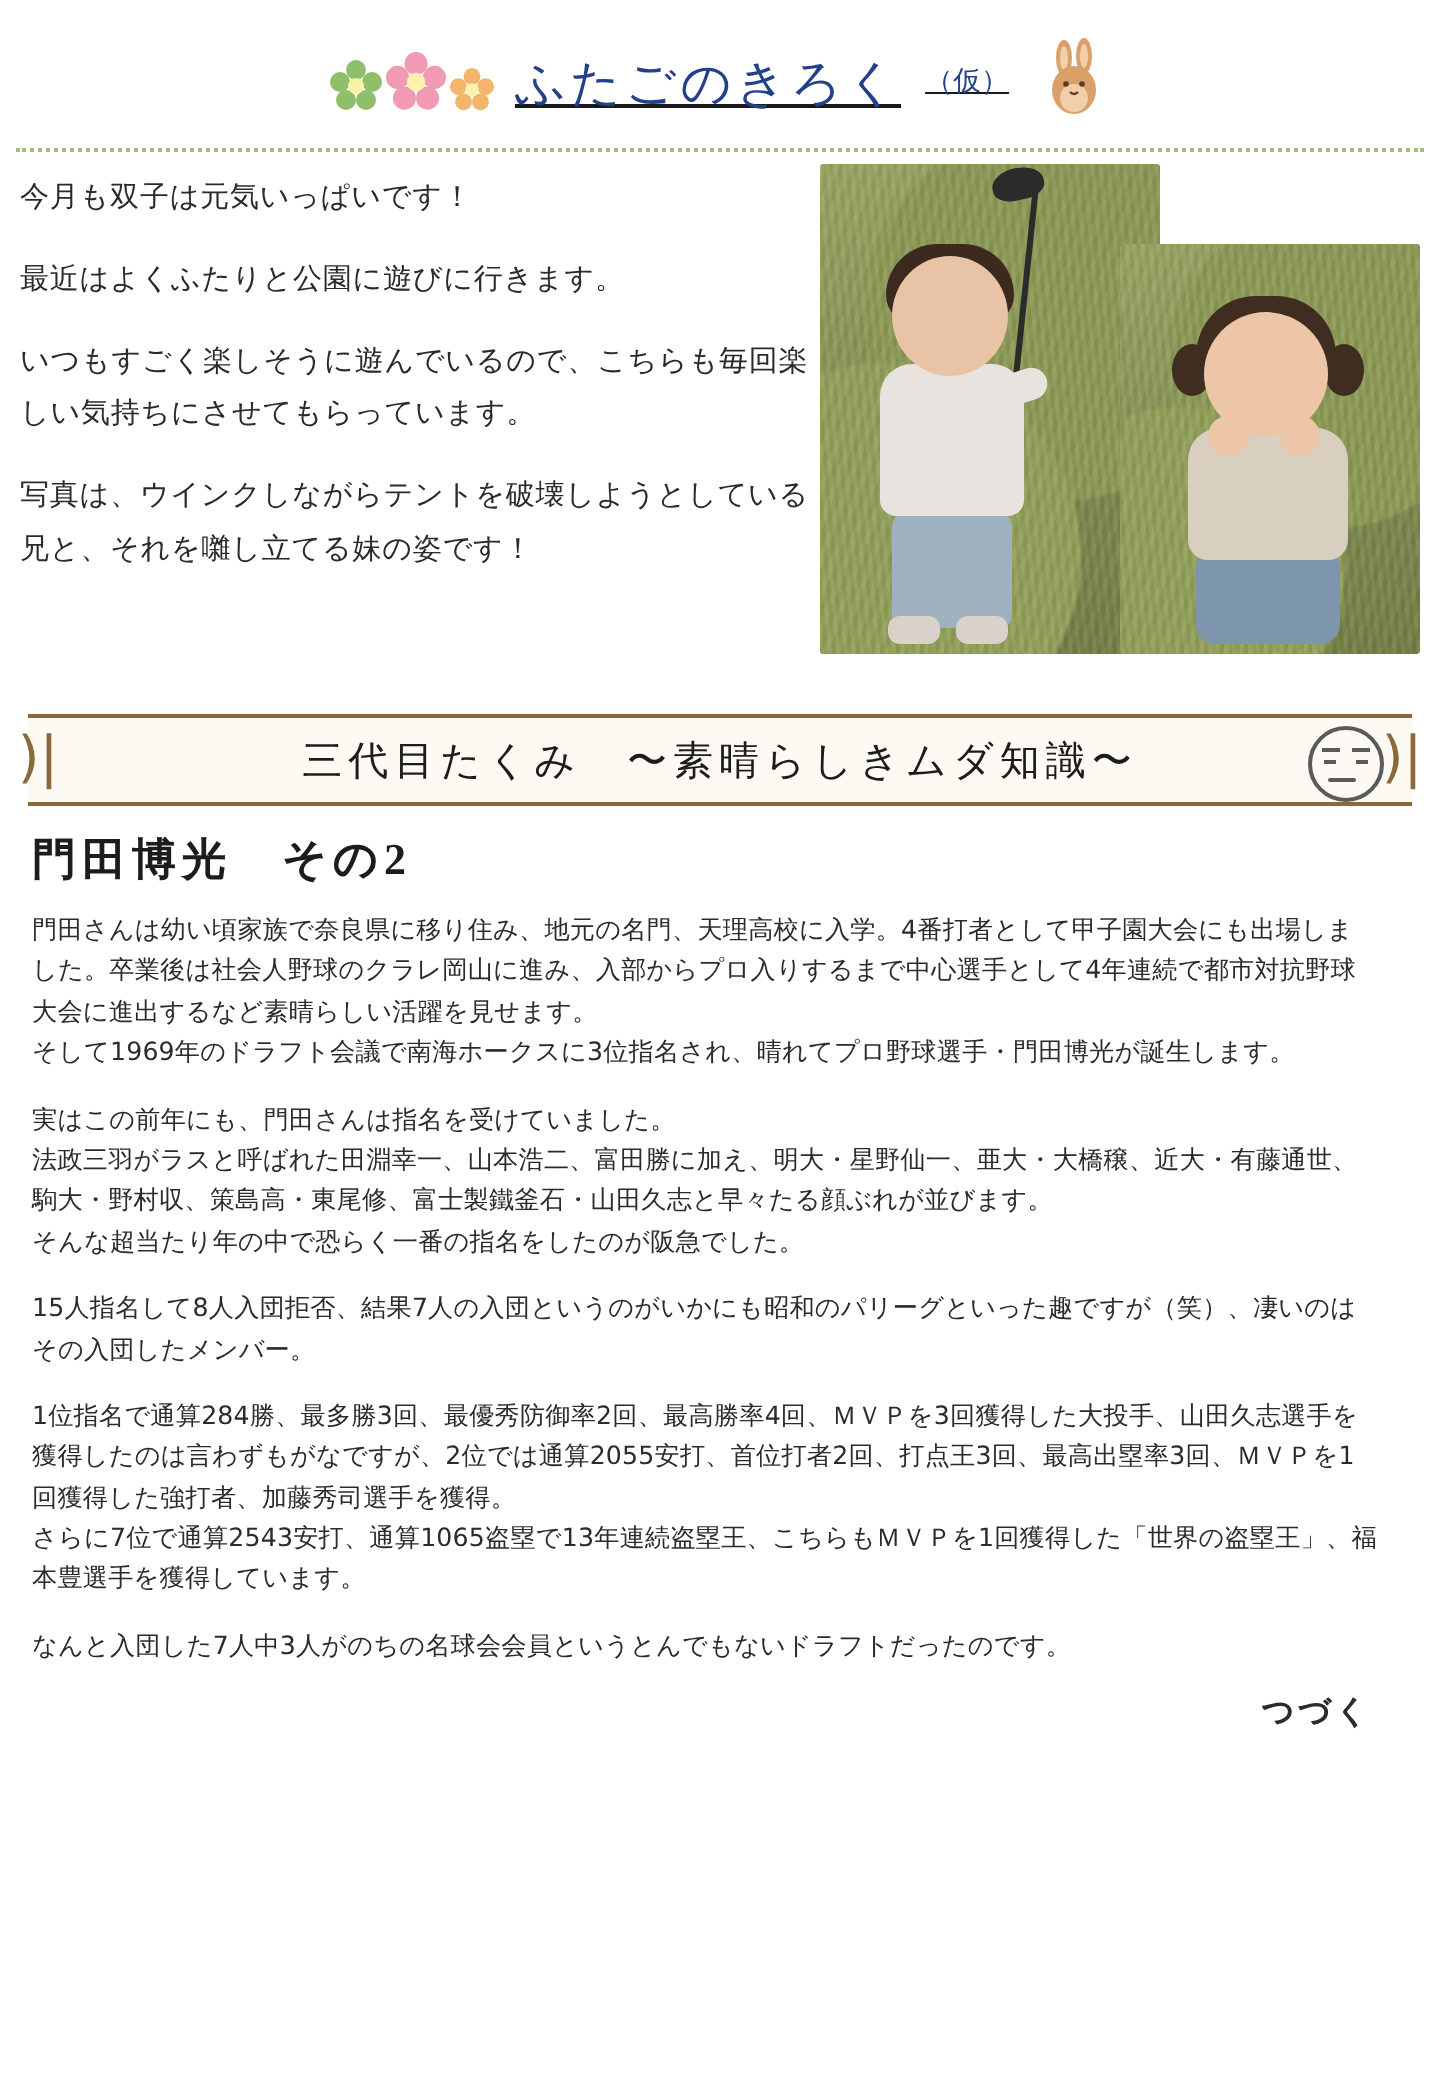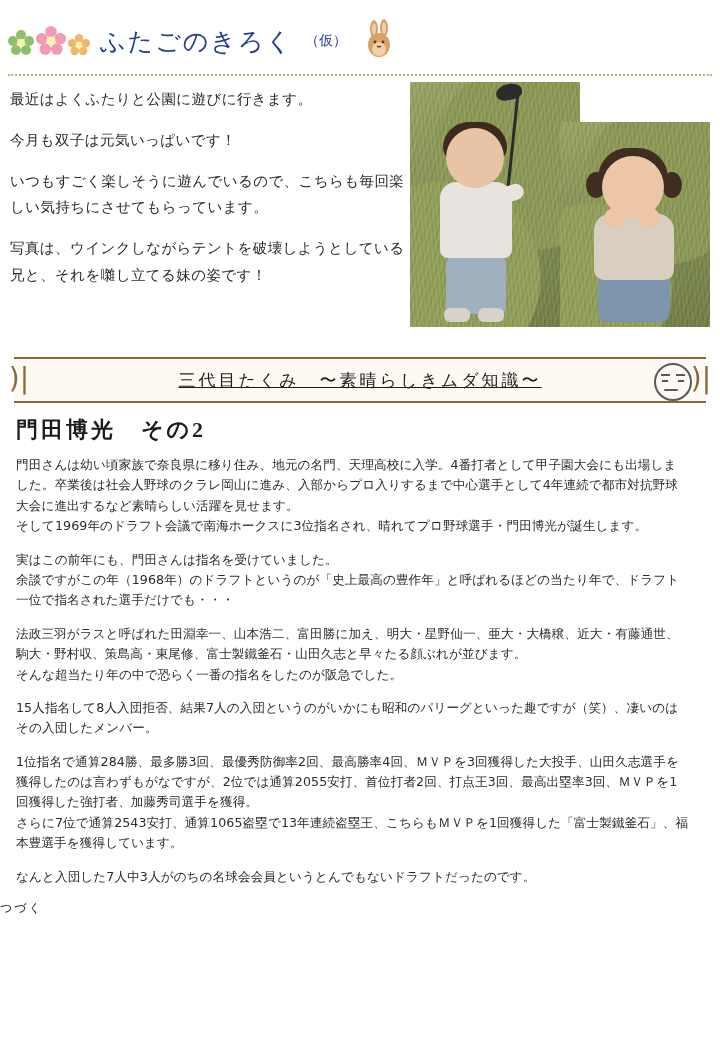--- a/index.html
+++ b/index.html
@@ -31,7 +31,8 @@
     border-bottom: 2px dotted #9ec27a;
     display: flex;
     align-items: center;
-    justify-content: flex-start;
+    justify-content: center;
+    text-decoration: underline;
   }
   .header-inner {
     display: flex;

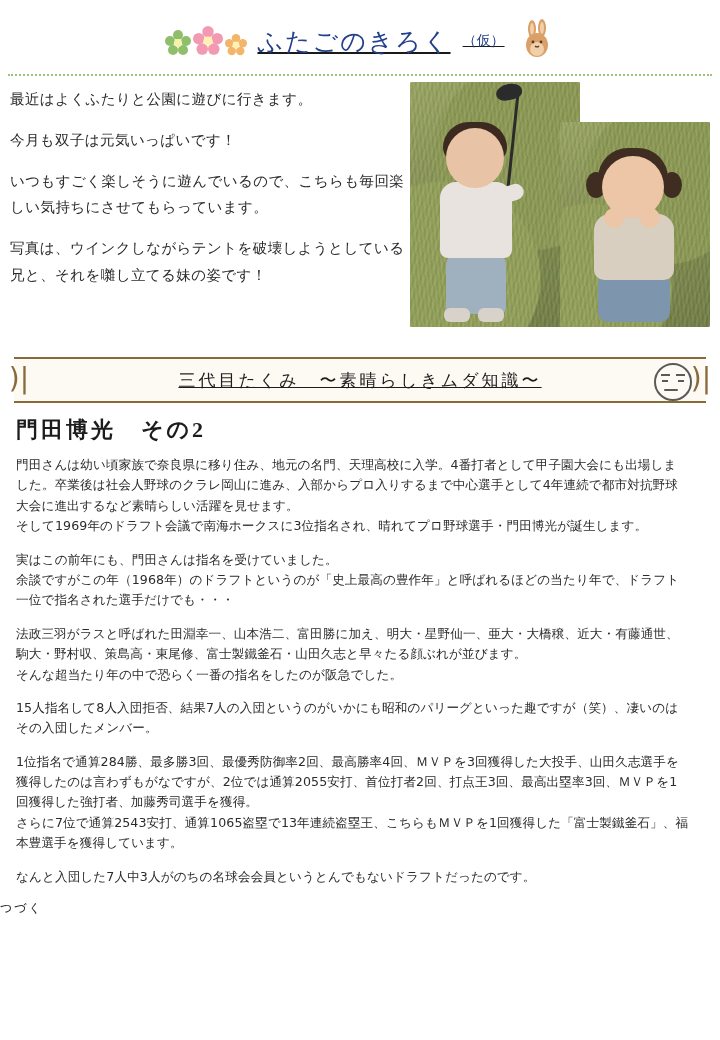--- a/index.html
+++ b/index.html
@@ -370,8 +370,8 @@
 
   <div class="intro-wrap">
     <div class="intro-text">
+      <p>今月も双子は元気いっぱいです！</p>
       <p>最近はよくふたりと公園に遊びに行きます。</p>
-      <p>今月も双子は元気いっぱいです！</p>
       <p>いつもすごく楽しそうに遊んでいるので、こちらも毎回楽しい気持ちにさせてもらっています。</p>
       <p>写真は、ウインクしながらテントを破壊しようとしている兄と、それを囃し立てる妹の姿です！</p>
     </div>

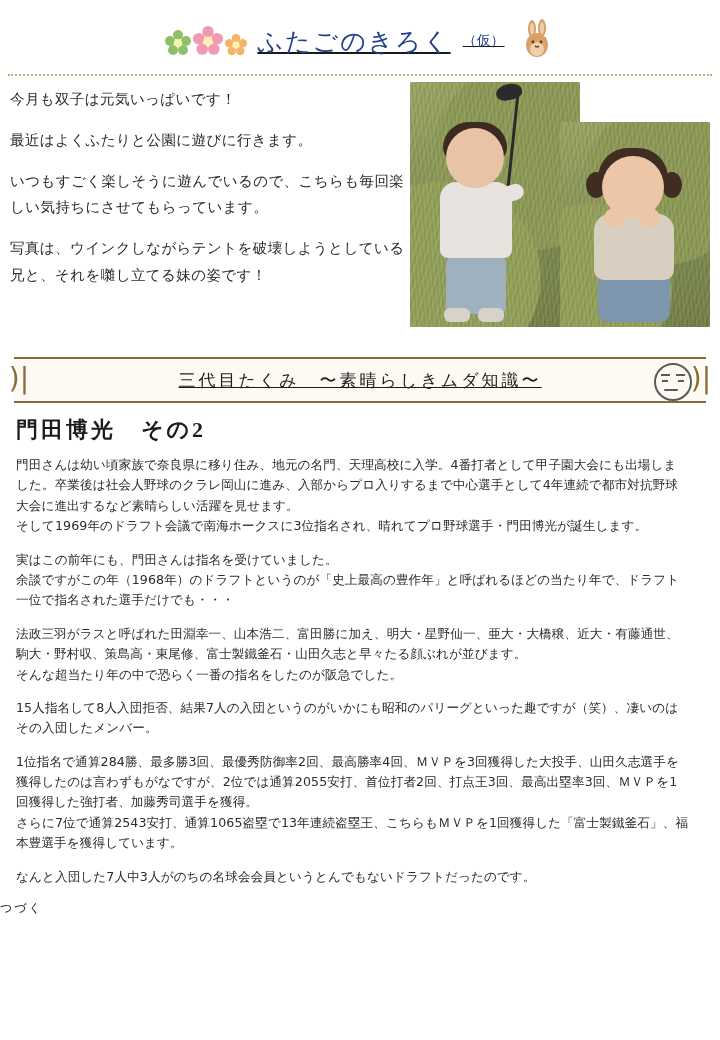--- a/index.html
+++ b/index.html
@@ -256,10 +256,9 @@
   .scroll-end.left { left: -8px; }
   .scroll-end.right { right: -8px; }
   .section-banner-title {
-    font-size: 17px;
+    font-size: 20px;
     letter-spacing: 3px;
     color: #1c1c1c;
-    text-decoration: underline;
   }
   .face-stamp {
     position: absolute;

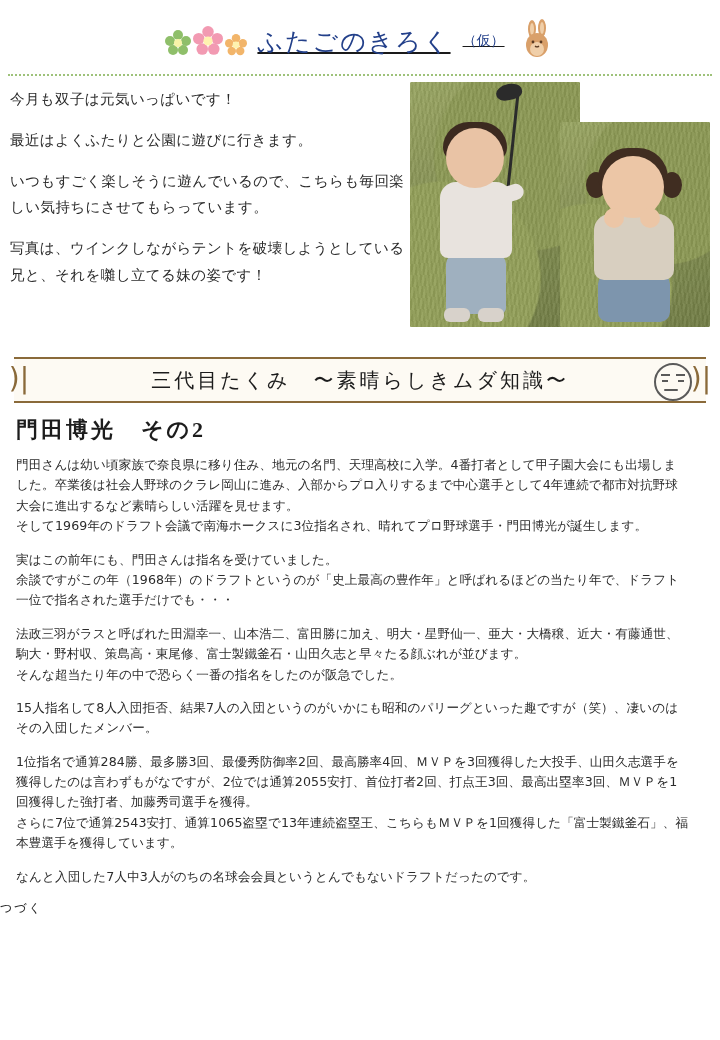--- a/index.html
+++ b/index.html
@@ -420,7 +420,6 @@
     <p class="no-gap">門田さんは幼い頃家族で奈良県に移り住み、地元の名門、天理高校に入学。4番打者として甲子園大会にも出場しました。卒業後は社会人野球のクラレ岡山に進み、入部からプロ入りするまで中心選手として4年連続で都市対抗野球大会に進出するなど素晴らしい活躍を見せます。</p>
     <p>そして1969年のドラフト会議で南海ホークスに3位指名され、晴れてプロ野球選手・門田博光が誕生します。</p>
     <p class="no-gap">実はこの前年にも、門田さんは指名を受けていました。</p>
-    <p>余談ですがこの年（1968年）のドラフトというのが「史上最高の豊作年」と呼ばれるほどの当たり年で、ドラフト一位で指名された選手だけでも・・・</p>
     <p class="no-gap">法政三羽がラスと呼ばれた田淵幸一、山本浩二、富田勝に加え、明大・星野仙一、亜大・大橋穣、近大・有藤通世、駒大・野村収、策島高・東尾修、富士製鐵釜石・山田久志と早々たる顔ぶれが並びます。</p>
     <p>そんな超当たり年の中で恐らく一番の指名をしたのが阪急でした。</p>
     <p>15人指名して8人入団拒否、結果7人の入団というのがいかにも昭和のパリーグといった趣ですが（笑）、凄いのはその入団したメンバー。</p>

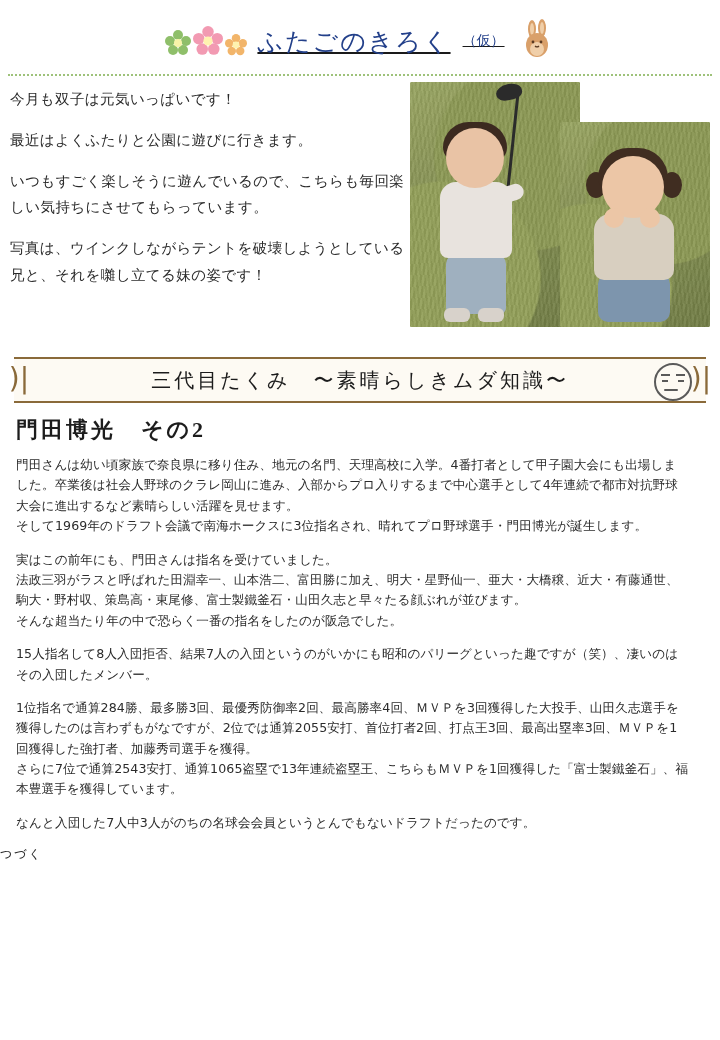--- a/index.html
+++ b/index.html
@@ -424,7 +424,7 @@
     <p>そんな超当たり年の中で恐らく一番の指名をしたのが阪急でした。</p>
     <p>15人指名して8人入団拒否、結果7人の入団というのがいかにも昭和のパリーグといった趣ですが（笑）、凄いのはその入団したメンバー。</p>
     <p class="no-gap">1位指名で通算284勝、最多勝3回、最優秀防御率2回、最高勝率4回、ＭＶＰを3回獲得した大投手、山田久志選手を獲得したのは言わずもがなですが、2位では通算2055安打、首位打者2回、打点王3回、最高出塁率3回、ＭＶＰを1回獲得した強打者、加藤秀司選手を獲得。</p>
-    <p>さらに7位で通算2543安打、通算1065盗塁で13年連続盗塁王、こちらもＭＶＰを1回獲得した「富士製鐵釜石」、福本豊選手を獲得しています。</p>
+    <p>さらに7位で通算2543安打、通算1065盗塁で13年連続盗塁王、こちらもＭＶＰを1回獲得した「世界の盗塁王」、福本豊選手を獲得しています。</p>
     <p>なんと入団した7人中3人がのちの名球会会員というとんでもないドラフトだったのです。</p>
   </div>
   <div class="closing">つづく</div>

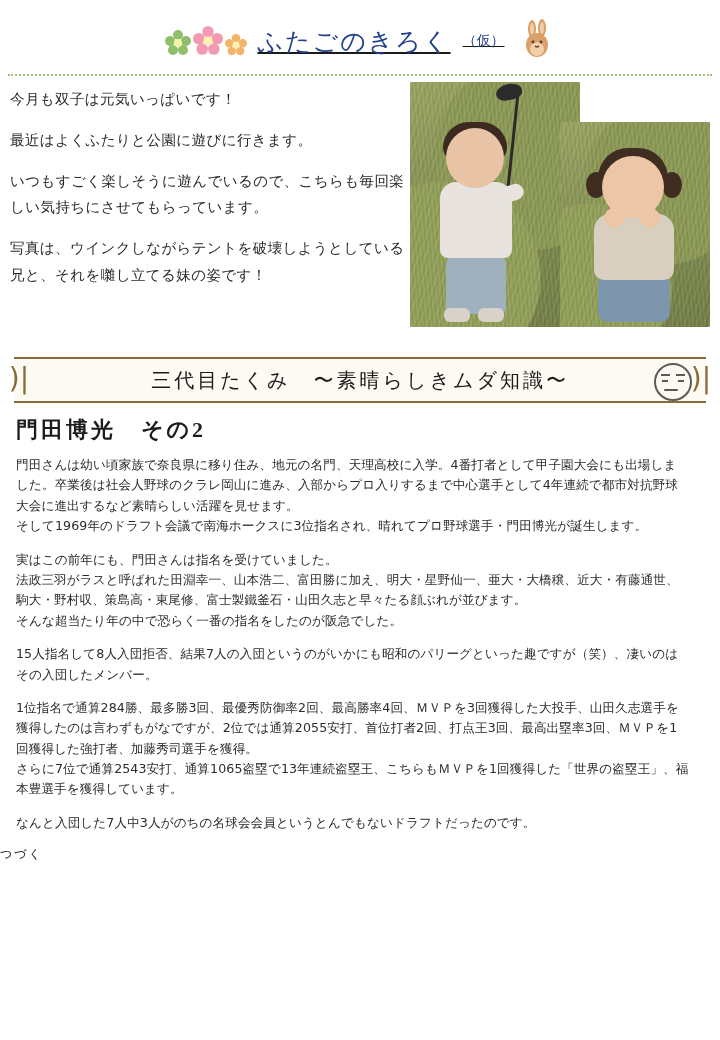--- a/index.html
+++ b/index.html
@@ -299,9 +299,11 @@
   .article-body p.no-gap { margin-bottom: 0; }
   .closing {
     margin: 6px 34px 0 0;
-    font-size: 12px;
+    text-align: right;
+    font-size: 16px;
     color: #2b2b2b;
     letter-spacing: 2px;
+    font-weight: bold;
   }
 </style>
 </head>

